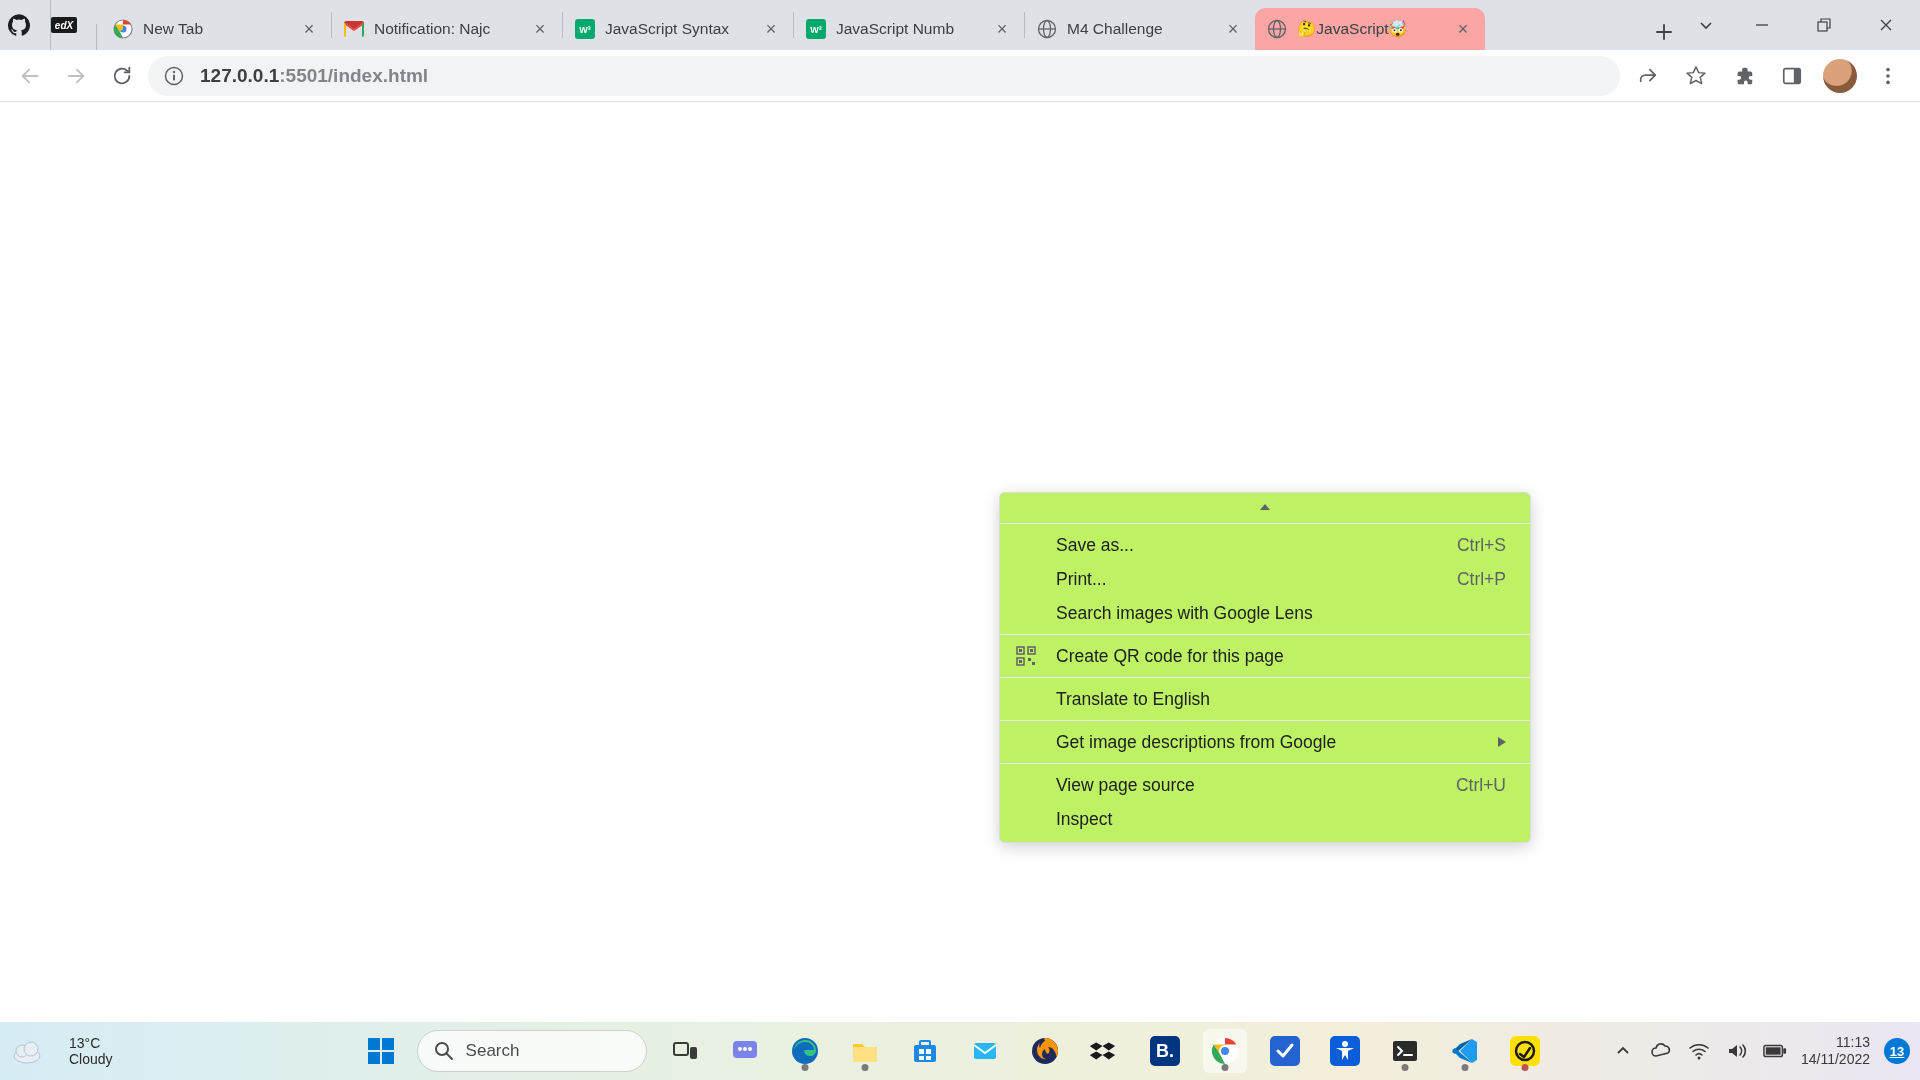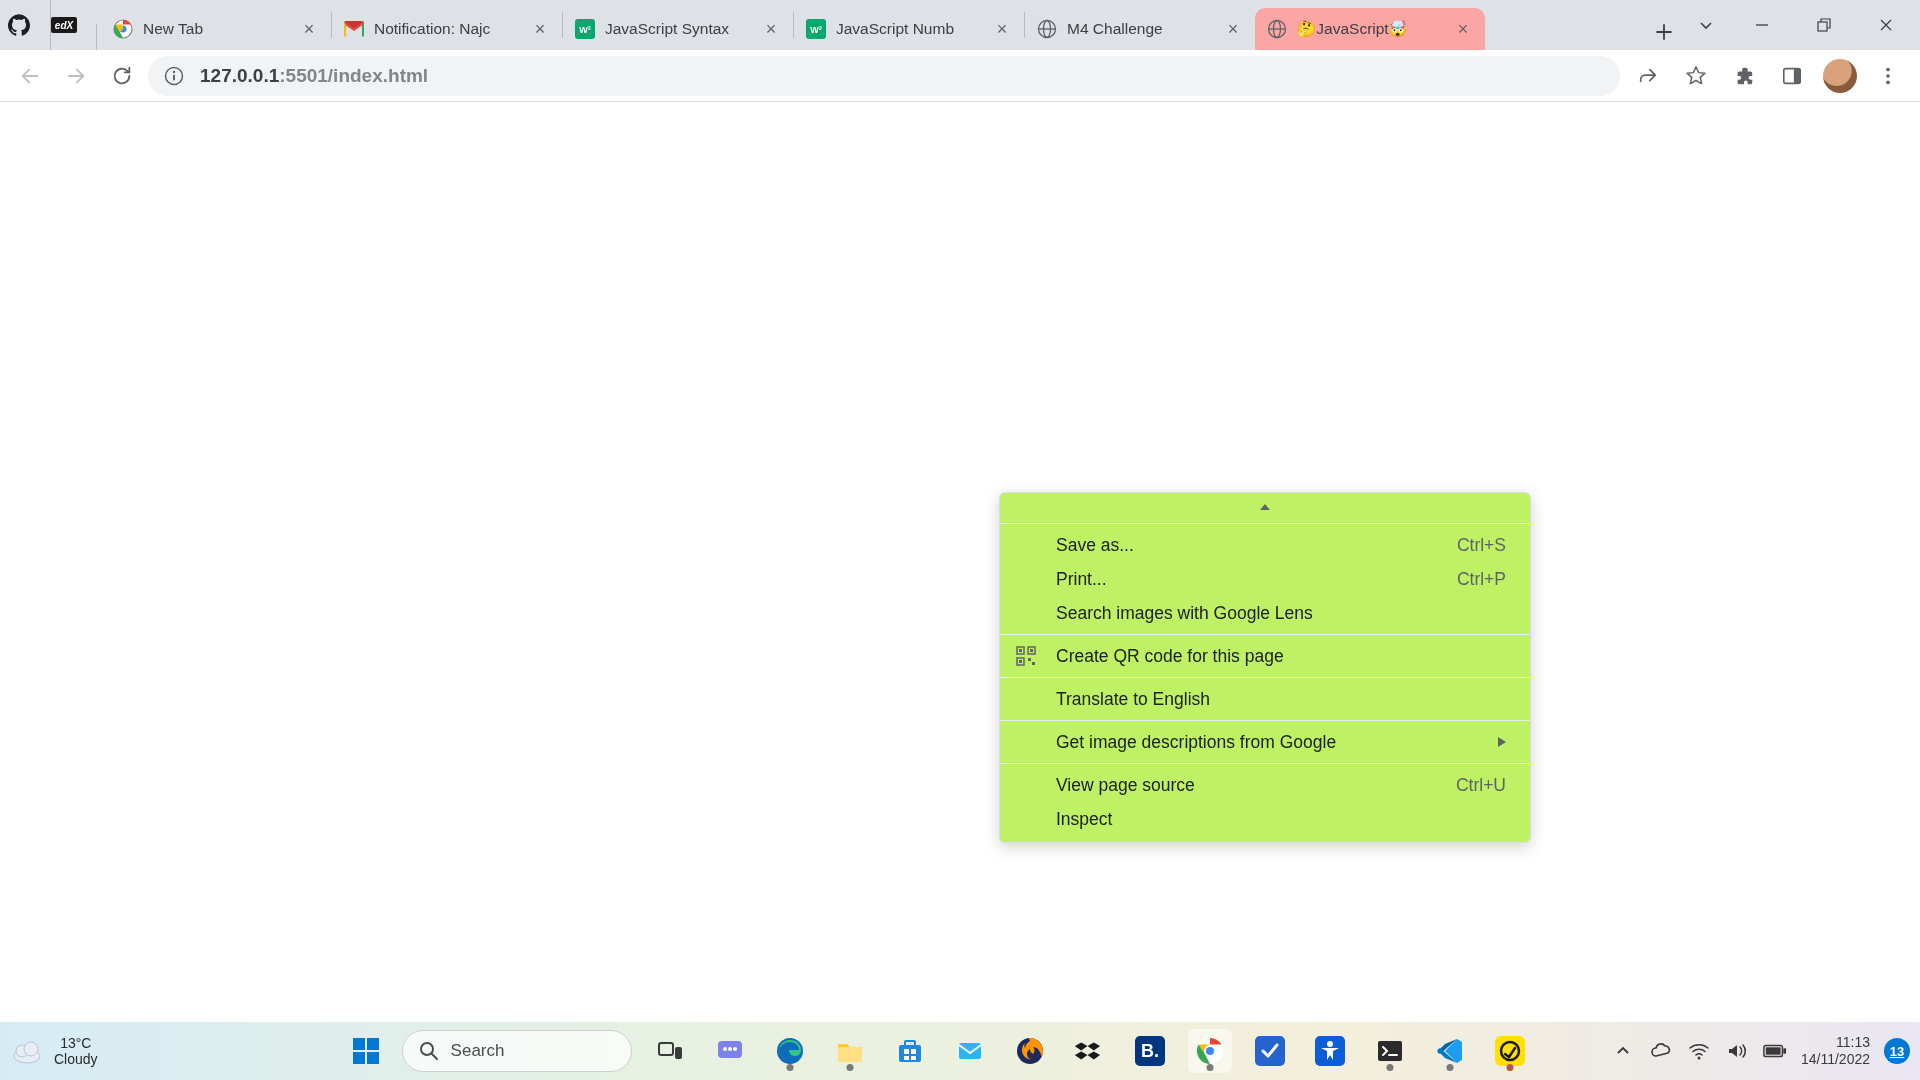--- a/index.html
+++ b/index.html
@@ -62,7 +62,7 @@
   background: linear-gradient(90deg, #d6ecf5 0%, #e7f1e2 35%, #f3efda 70%, #eae6f2 100%);
   display: flex; align-items: center; padding: 0 10px; gap: 8px;
 }
-.weather { display: flex; align-items: center; gap: 10px; color: #2b2b2b; font-size: 14px; text-align: center; }
+.weather { display: flex; align-items: center; gap: 25px; color: #2b2b2b; font-size: 14px; }
 .weather .wicon { width: 34px; height: 34px; }
 .weather .lines { display: flex; flex-direction: column; line-height: 1.15; }
 .tb-center { display: flex; align-items: center; gap: 16px; margin-left: 240px;}

